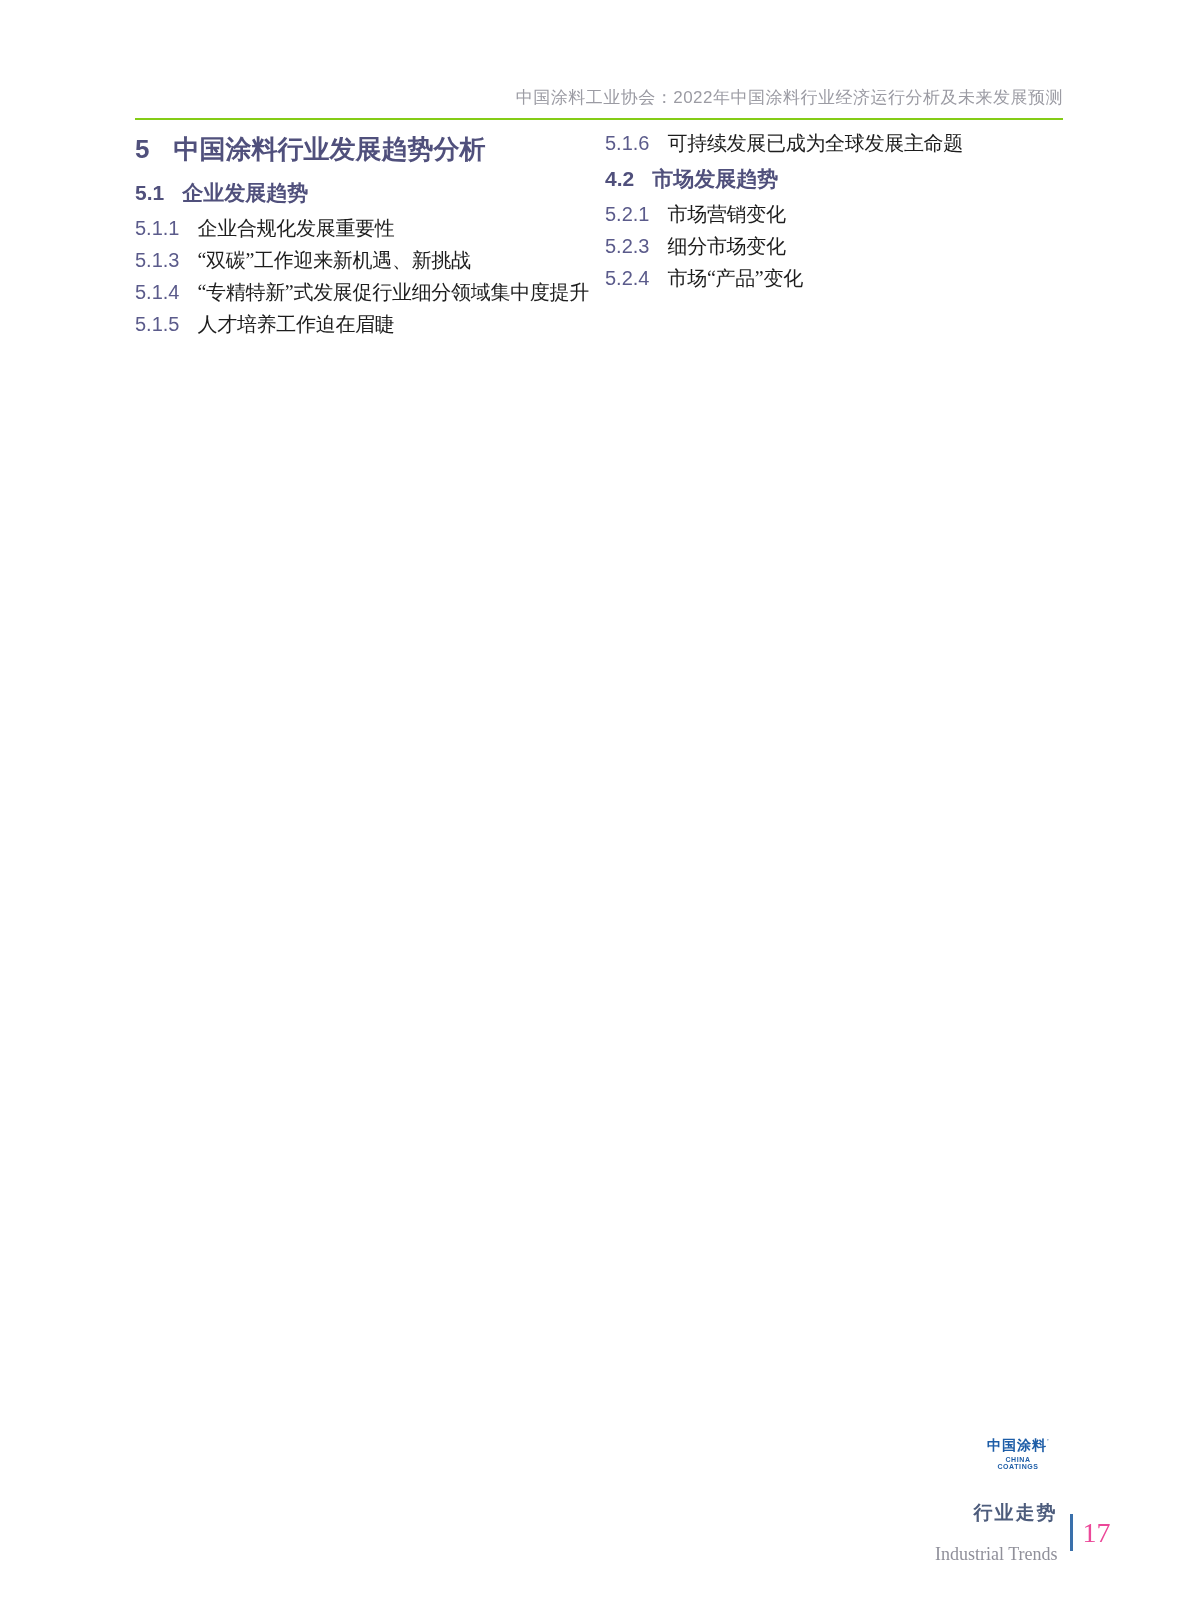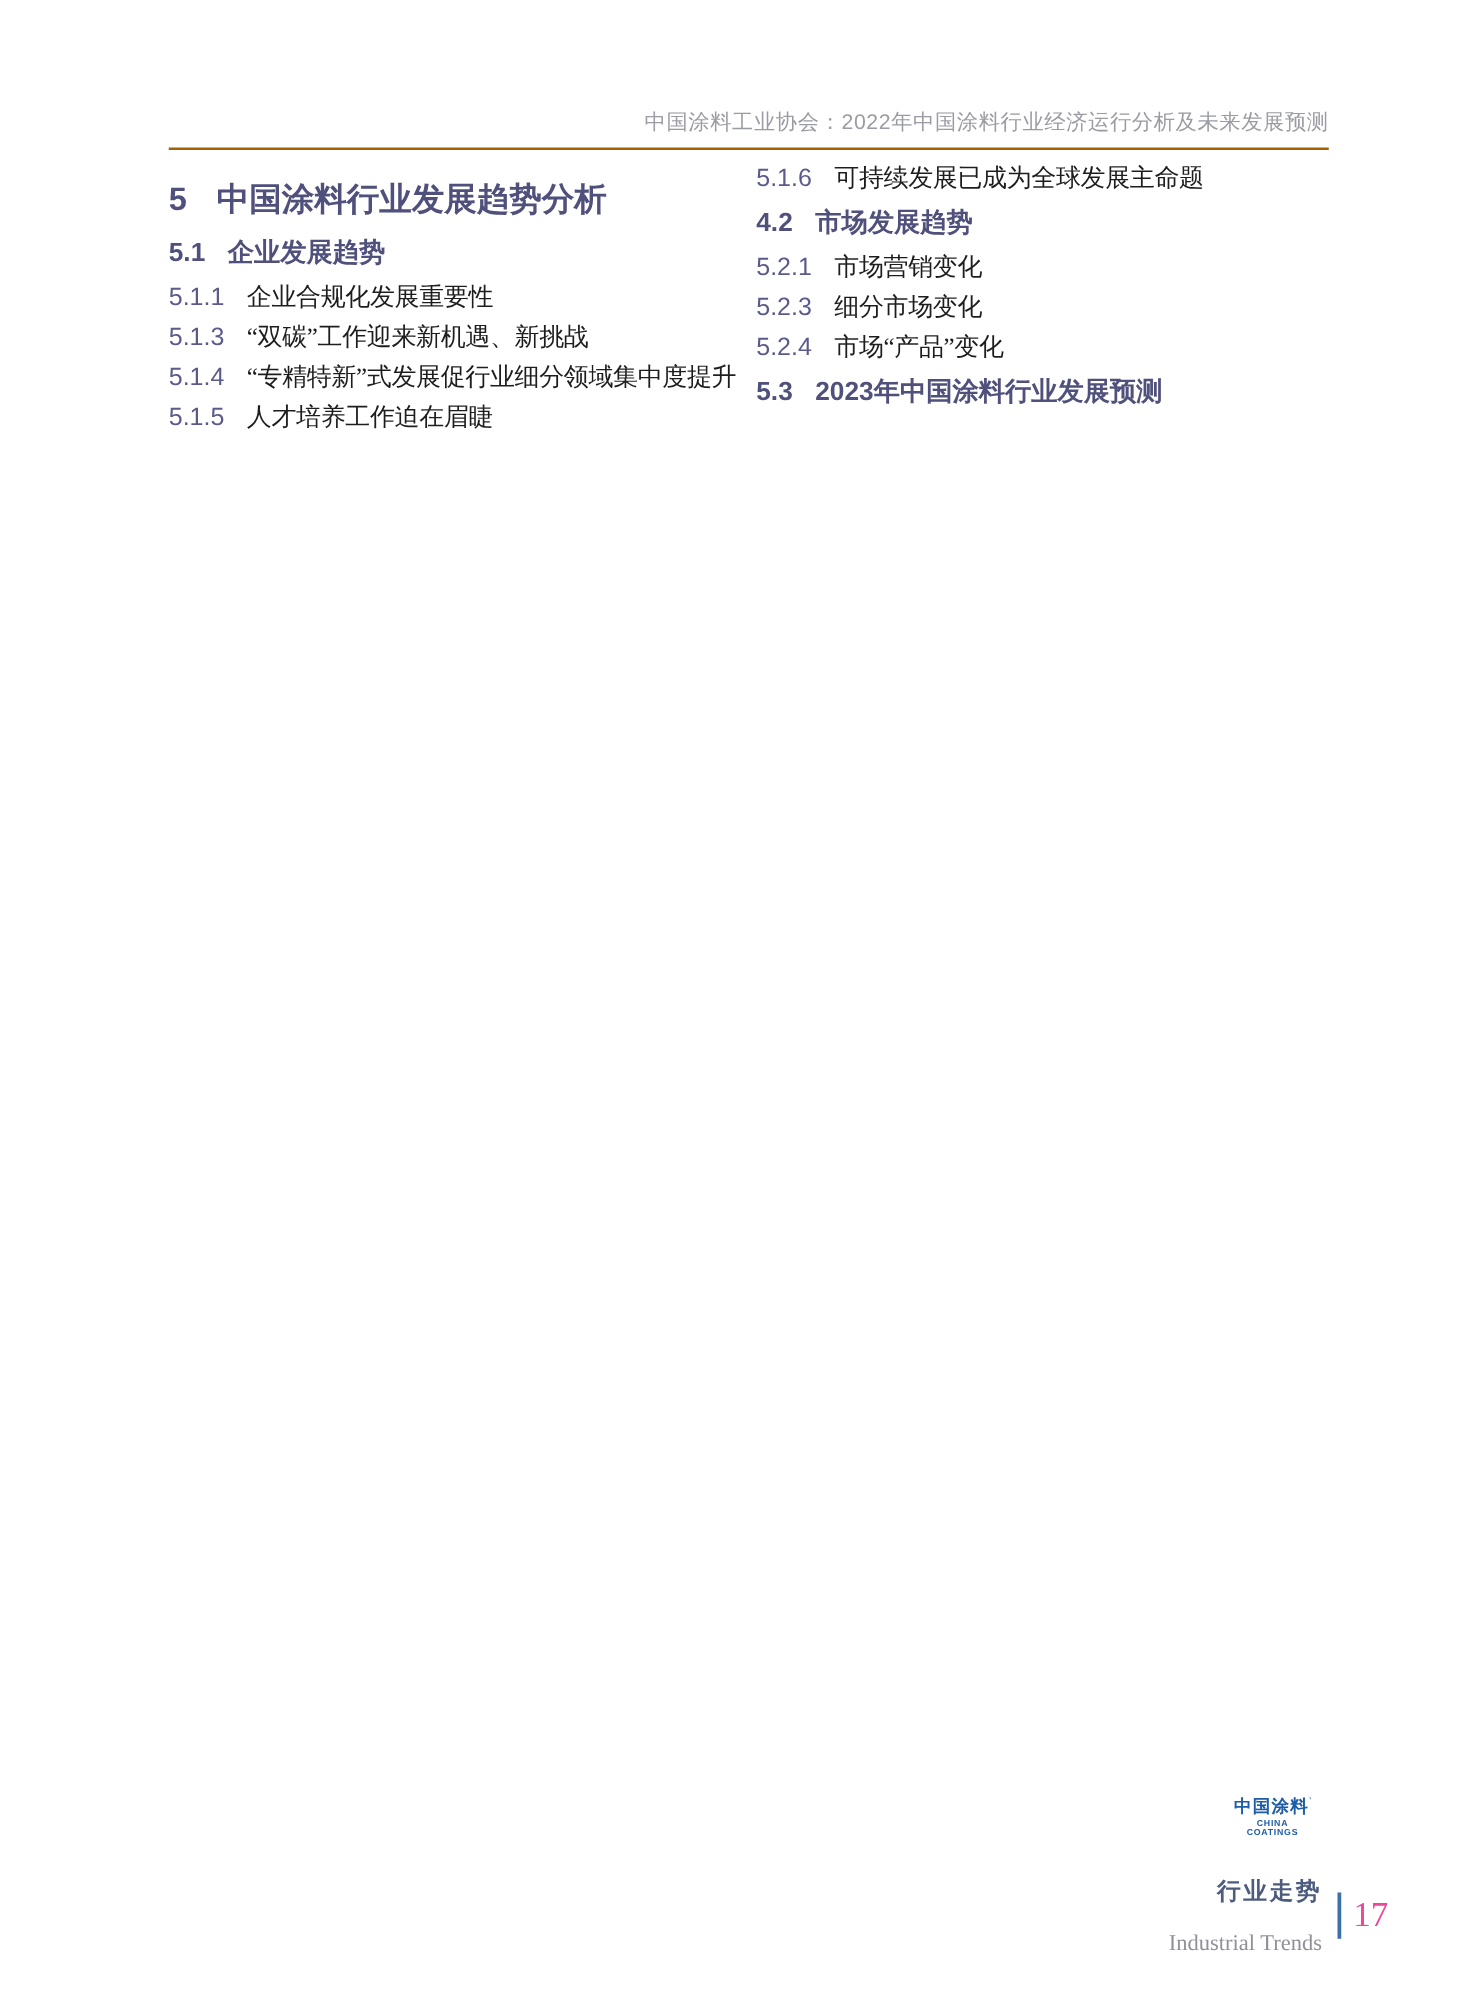--- a/index.html
+++ b/index.html
@@ -16,7 +16,7 @@
     font-family: "Liberation Sans", "DejaVu Sans", sans-serif;
     font-size: 17px; color: #9b9ba3;
     padding-bottom: 9px;
-    border-bottom: 2px solid #a16207;
+    border-bottom: 2px solid #84cc16;
     letter-spacing: 0.5px;
   }
   .col { position: absolute; top: 126px; width: 458px; }

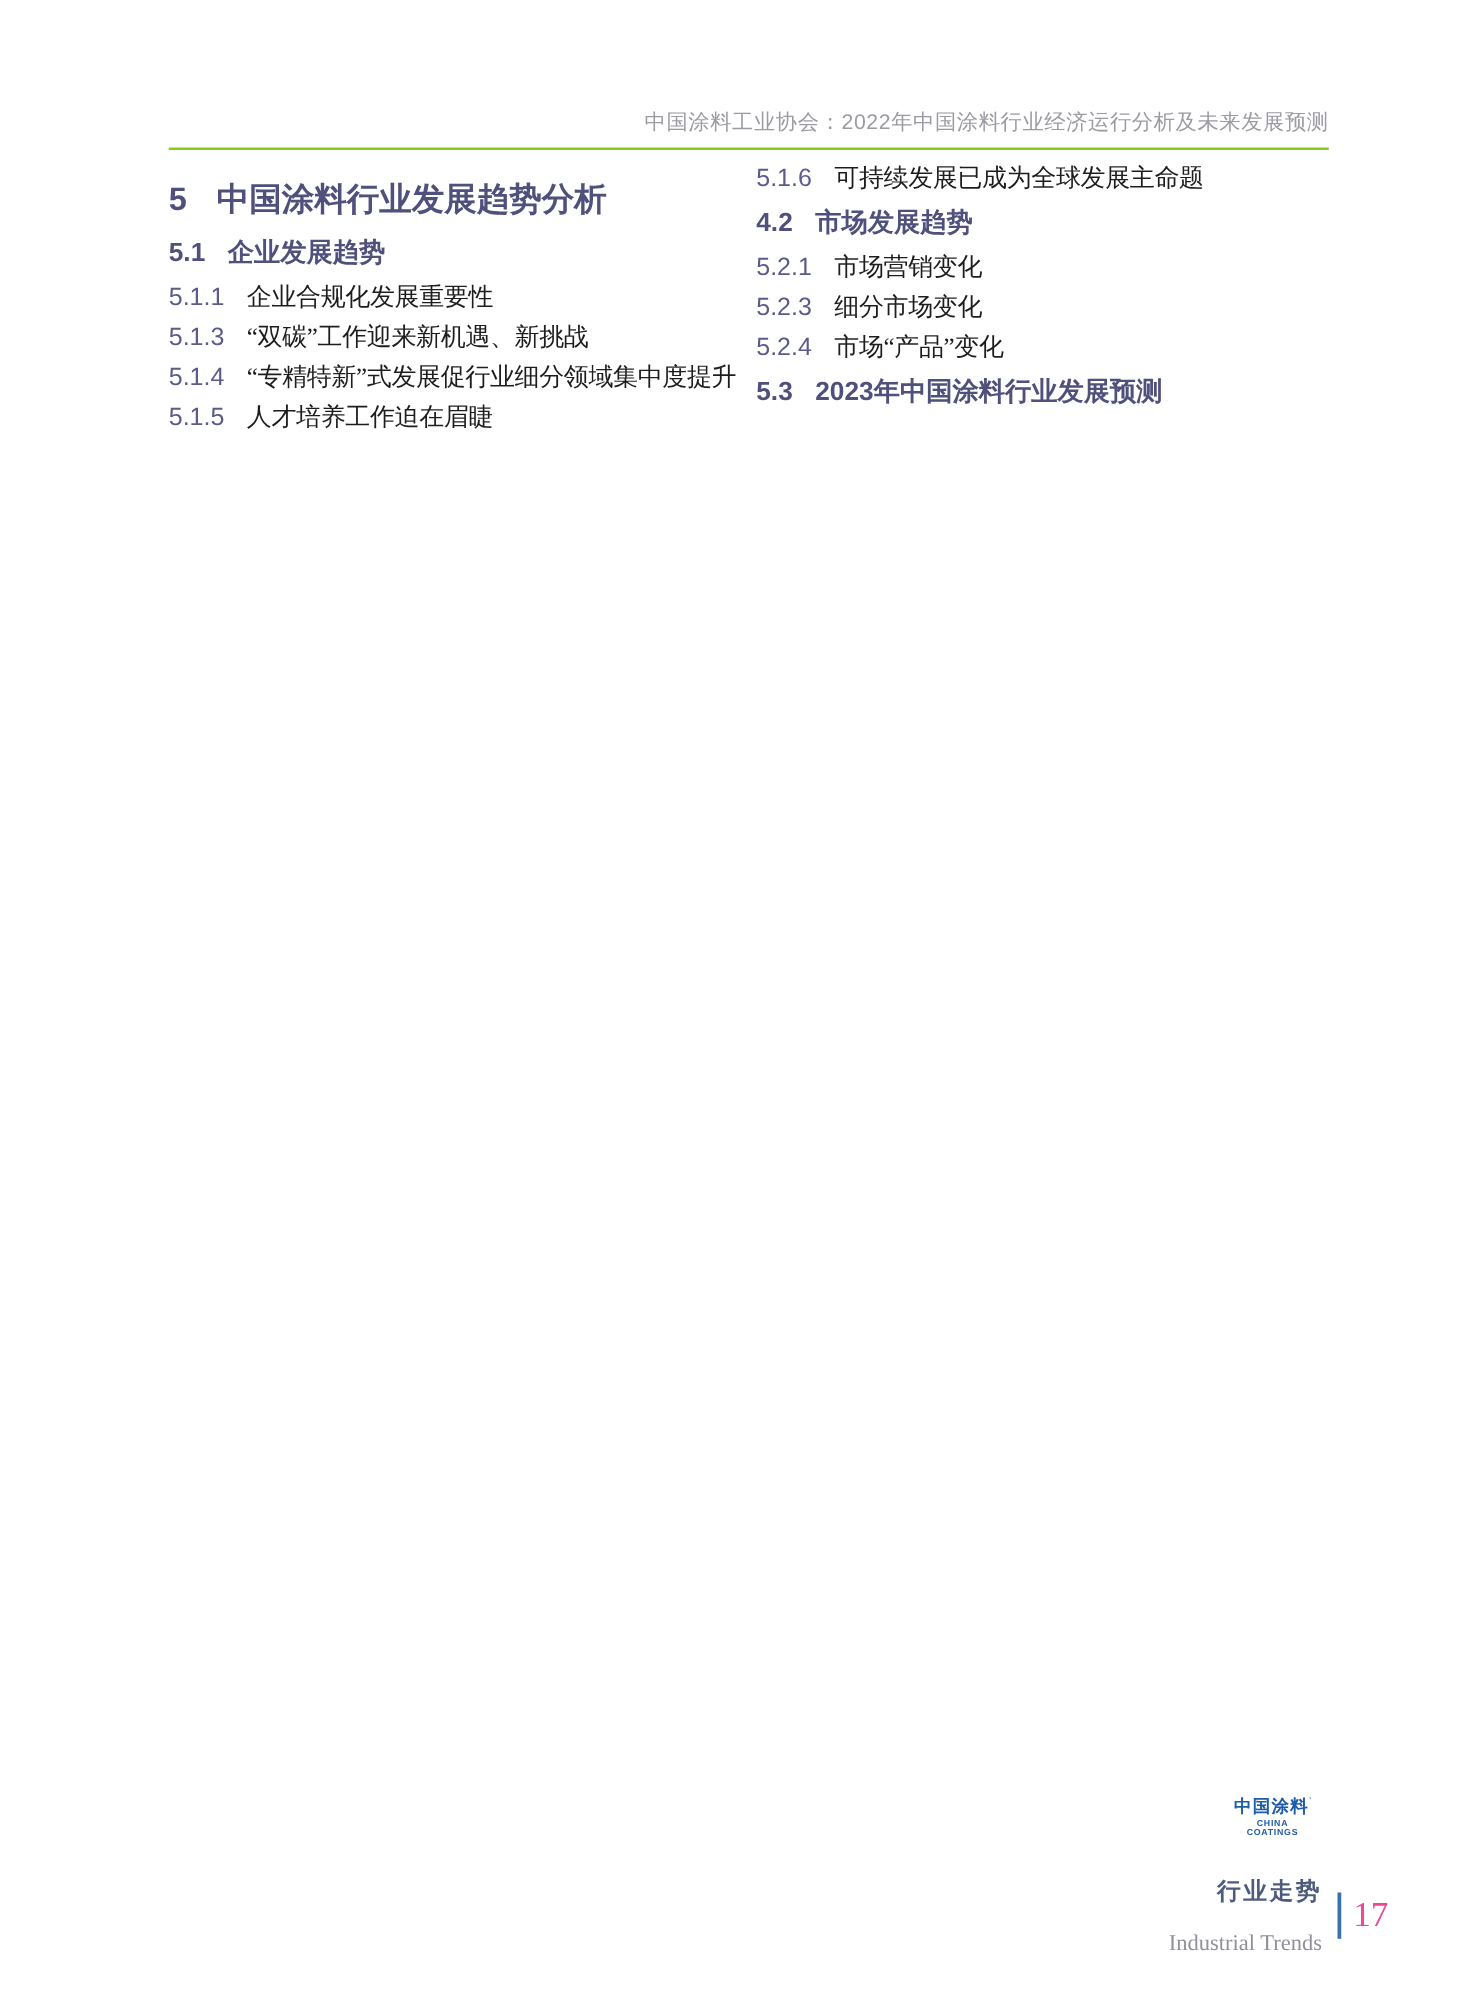--- a/index.html
+++ b/index.html
@@ -26,7 +26,7 @@
   .h1 {
     font-family: "Liberation Sans", "DejaVu Sans", sans-serif;
     font-weight: bold; font-size: 26px; color: #50507c;
-    margin: 16px 0 12px 0; line-height: 34px; white-space: nowrap;
+    margin: 6px 0 12px 0; line-height: 34px; white-space: nowrap;
   }
   .h1 .hnum { margin-right: 24px; }
   .h2 {

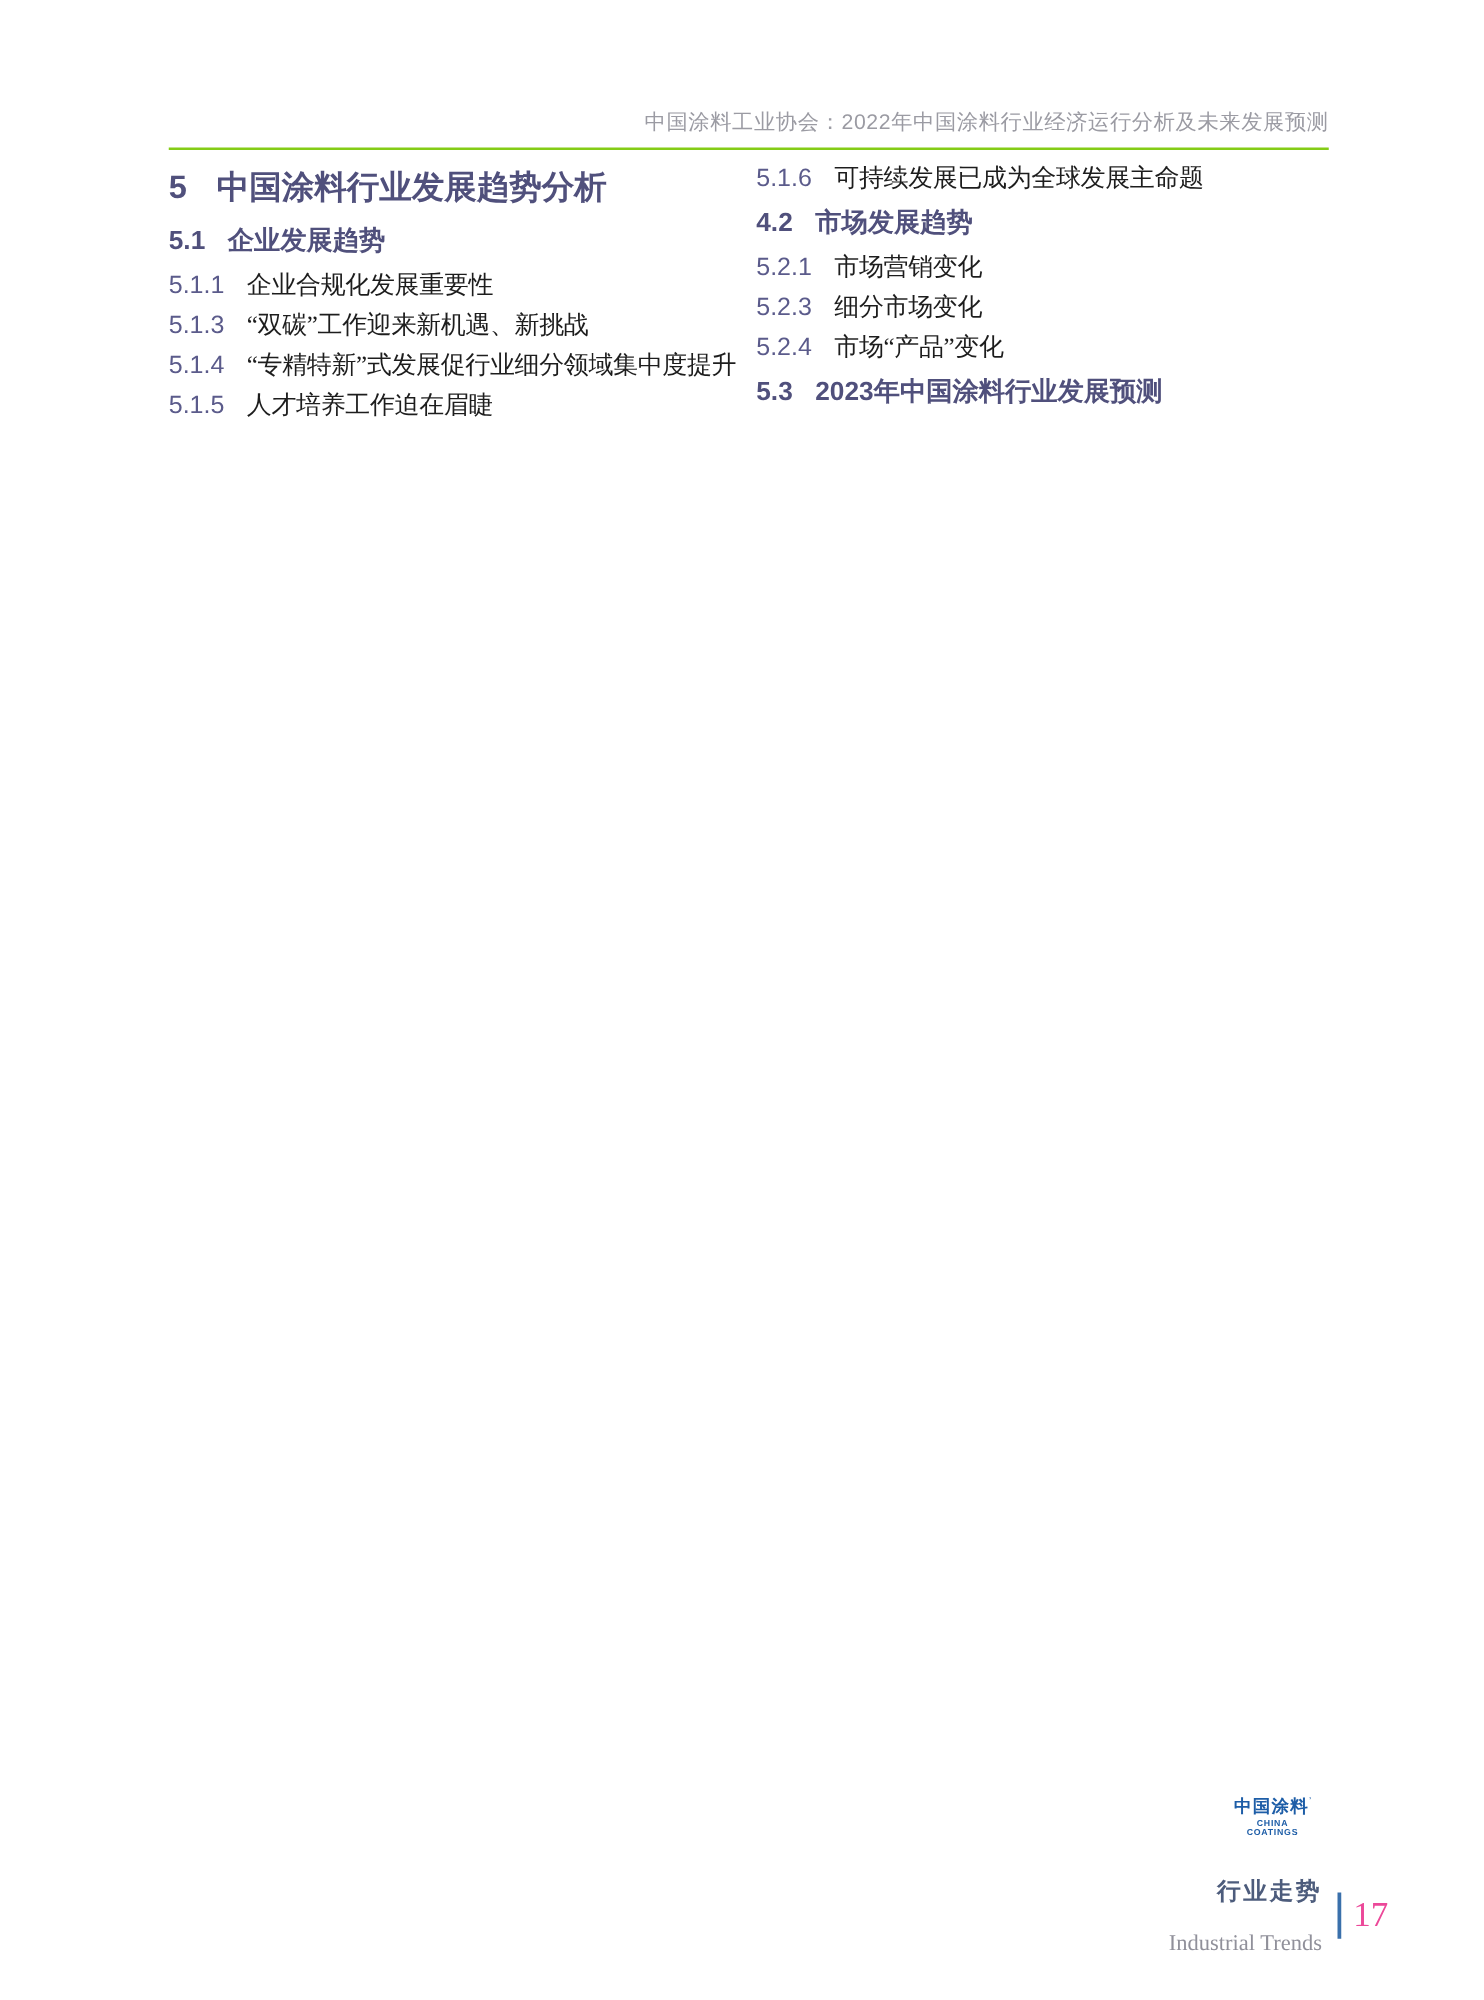--- a/index.html
+++ b/index.html
@@ -132,9 +132,6 @@
     <span class="hnum">5.2.4</span><span>市场“产品”变化</span>
   </div>
     <p class="body"></p>
-    <div class="h2">
-    <span class="hnum">5.3</span><span>2023年中国涂料行业发展预测</span>
-  </div>
     <p class="body"></p>
     <p class="body"></p>
   </div>

